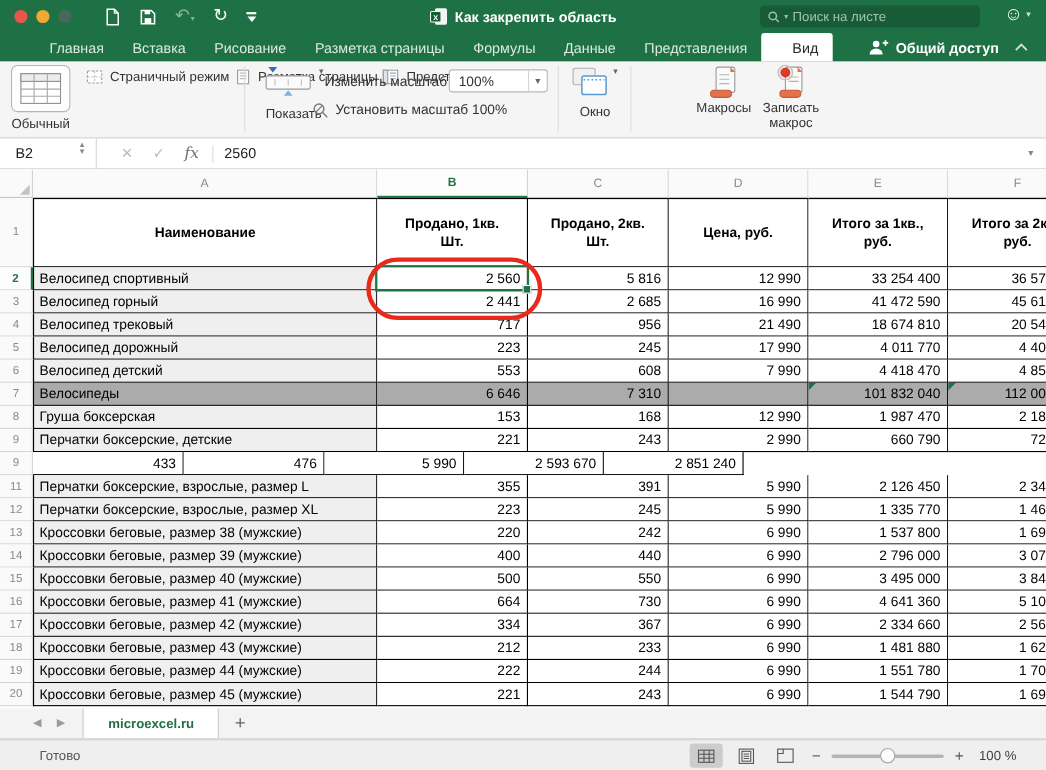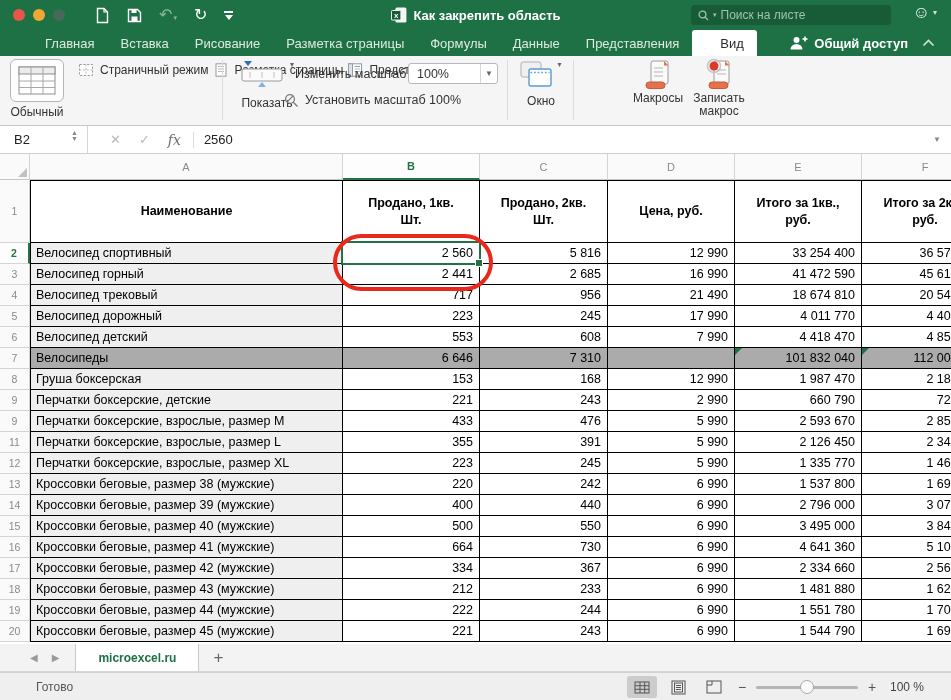--- a/index.html
+++ b/index.html
@@ -429,7 +429,6 @@
     </div>
           <div class="drow">
       <div class="rowhead">9</div>
-      <div class="cell name w-a">Перчатки боксерские, взрослые, размер M</div>
       <div class="cell num w-b">433</div>
       <div class="cell num w-c">476</div>
       <div class="cell num w-d">5 990</div>

